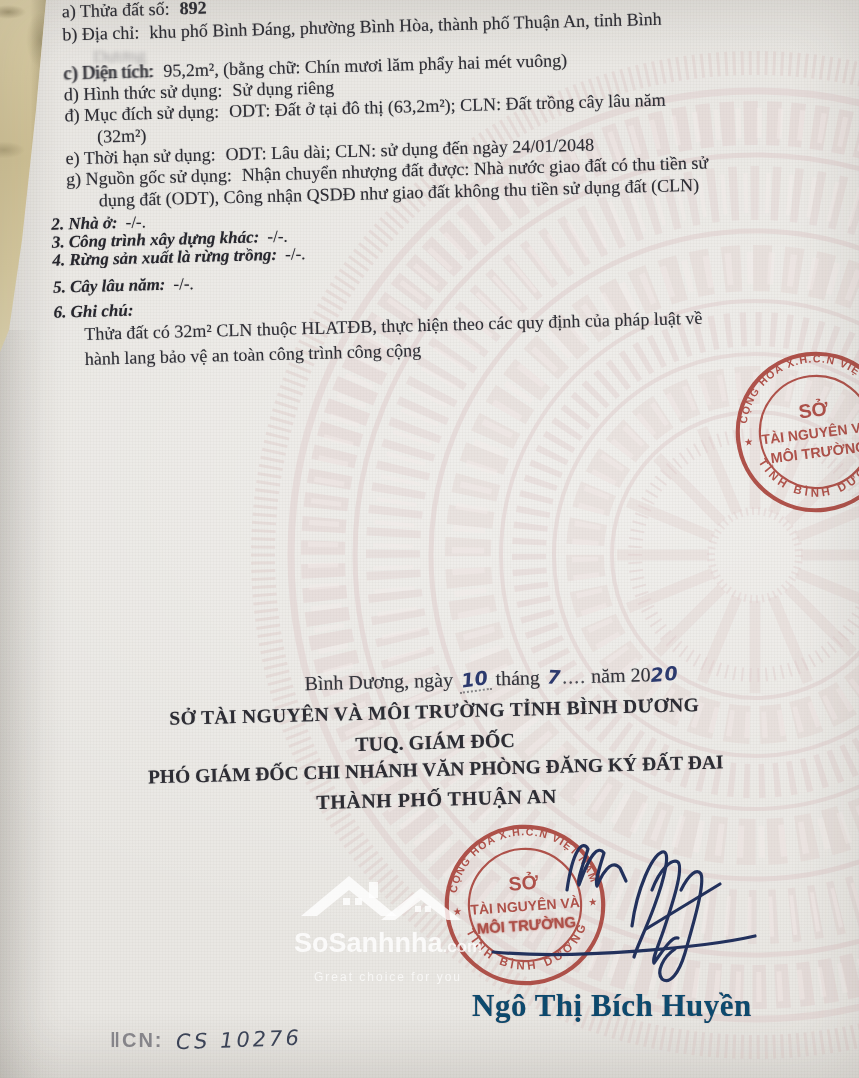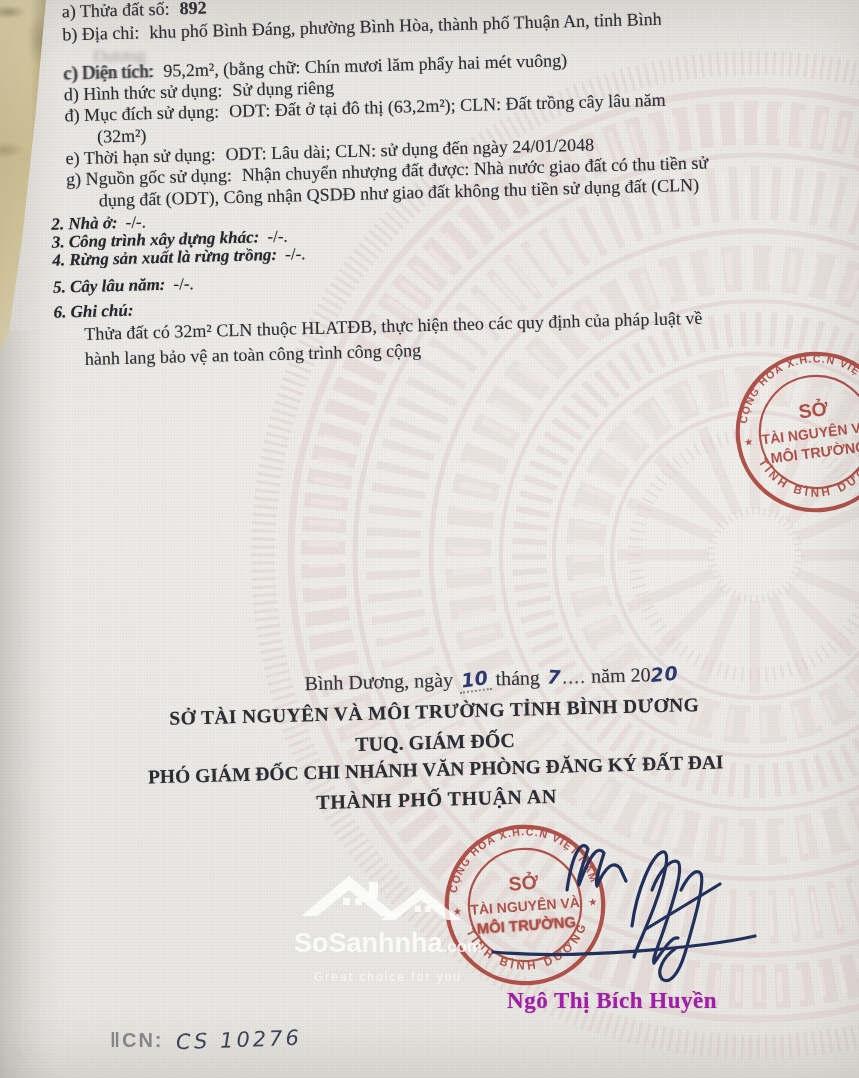--- a/index.html
+++ b/index.html
@@ -69,7 +69,7 @@
   .h3{top:769px;font-size:19.5px;}
   .h4{top:798px;font-size:20px;letter-spacing:.5px;}
   .signer{position:absolute;left:382px;top:988px;width:460px;text-align:center;z-index:5;
-          font-size:23px;font-weight:700;color:#a21caf;letter-spacing:.5px;
+          font-size:31px;font-weight:700;color:#0c4a6e;letter-spacing:.5px;
           text-shadow:0 0 1px rgba(124,51,54,.5);}
   
   .stamp{position:absolute;z-index:4;opacity:.90;}

